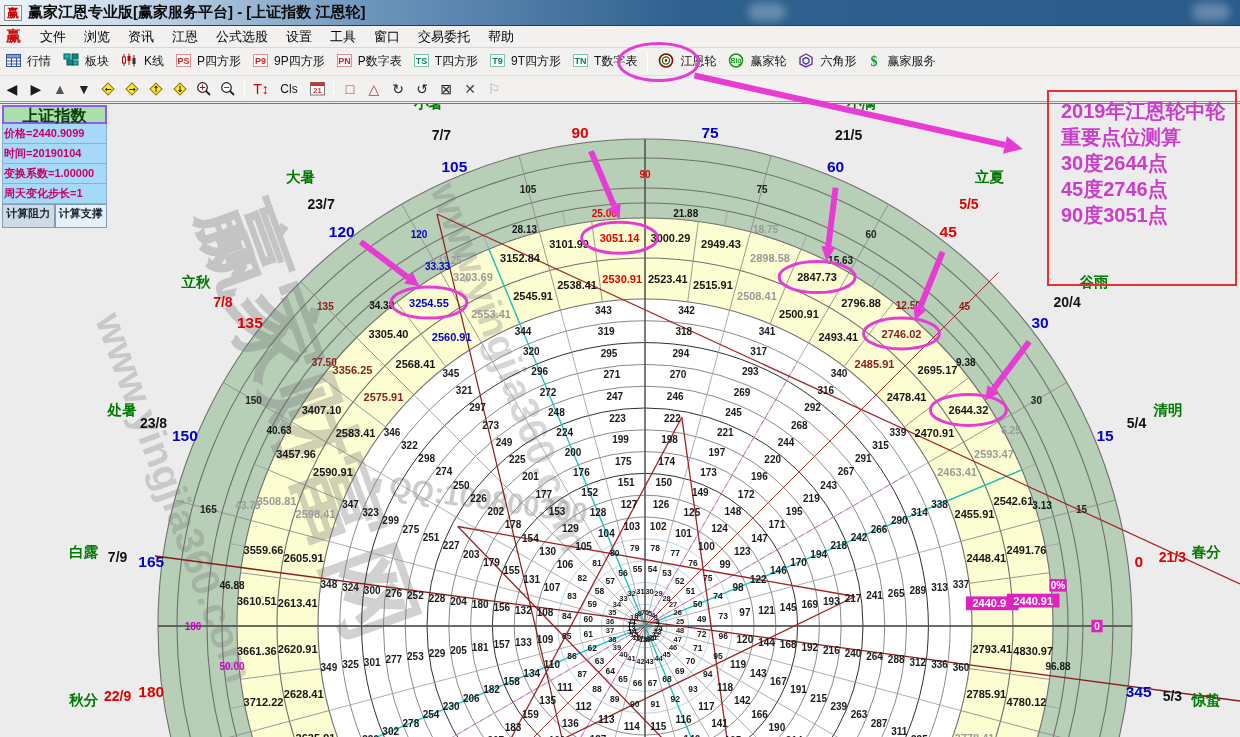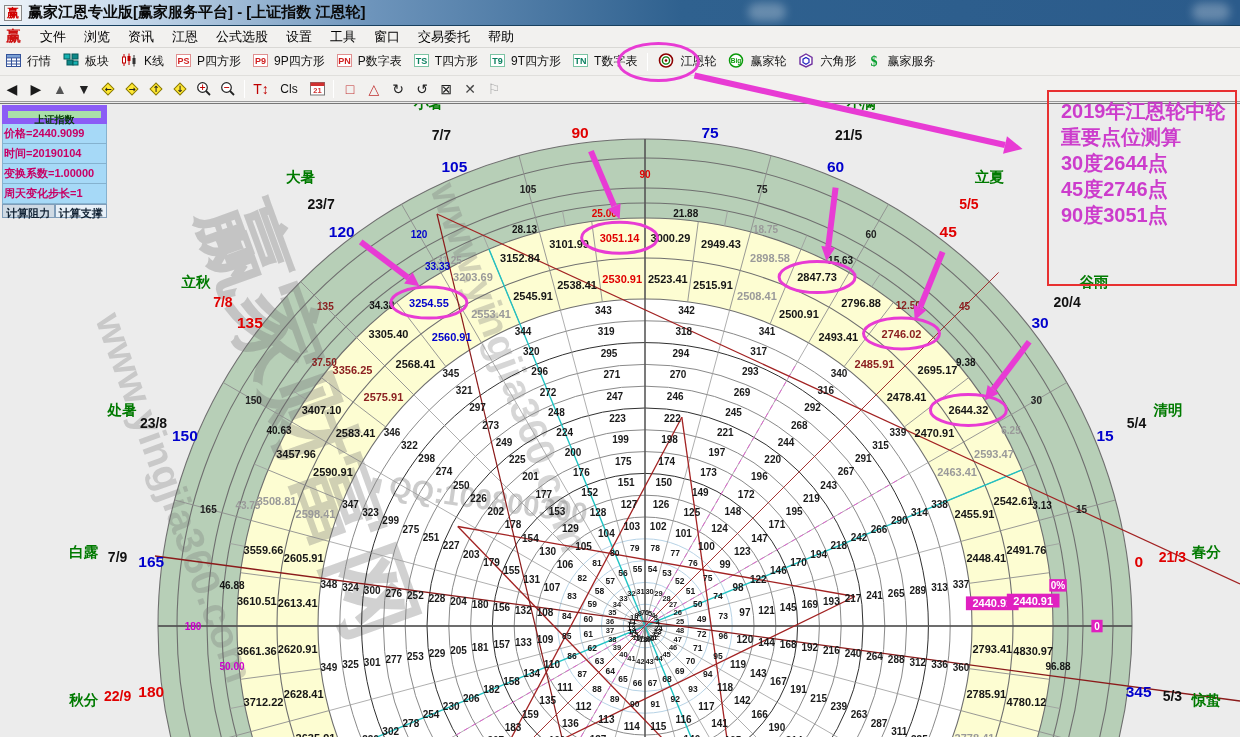--- a/index.html
+++ b/index.html
@@ -40,8 +40,8 @@
 
   
   #info-panel { position:absolute; left:2px; top:1px; width:105px; z-index:45; font-weight:bold; }
-  #info-panel .hdr { background:#aadfaa; color:#073; border:6px solid #8b5cf6; text-align:center;
-    font-size:10px; height:19px; line-height:17px; color:#064006; }
+  #info-panel .hdr { background:#aadfaa; color:#073; border:2px solid #8b5cf6; text-align:center;
+    font-size:16px; height:19px; line-height:17px; color:#064006; }
   #info-panel .row { background:#a6d9f7; color:#c80064; font-size:11px; height:20px; line-height:18px;
     padding-left:1px; border:1px solid #85b2cf; border-top:none; white-space:nowrap; overflow:hidden; }
   #info-panel .btns { display:flex; }

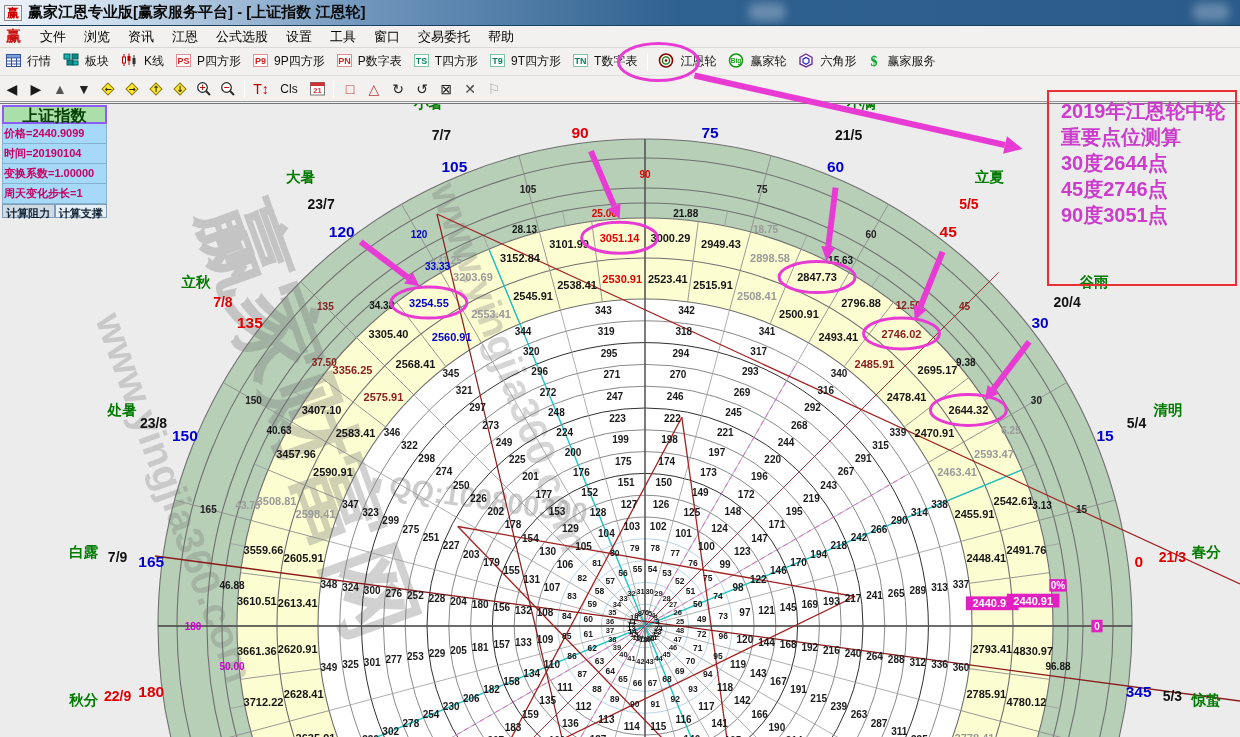--- a/index.html
+++ b/index.html
@@ -45,7 +45,7 @@
   #info-panel .row { background:#a6d9f7; color:#c80064; font-size:11px; height:20px; line-height:18px;
     padding-left:1px; border:1px solid #85b2cf; border-top:none; white-space:nowrap; overflow:hidden; }
   #info-panel .btns { display:flex; }
-  #info-panel .pbtn { flex:1; font-size:11px; height:14px; line-height:16px; text-align:center;
+  #info-panel .pbtn { flex:1; font-size:11px; height:24px; line-height:16px; text-align:center;
     border:1px solid #7f9db9; color:#123; }
   #info-panel .pbtn.b1 { background:#cfdae4; }
   #info-panel .pbtn.b2 { background:#e7f0f8; }

